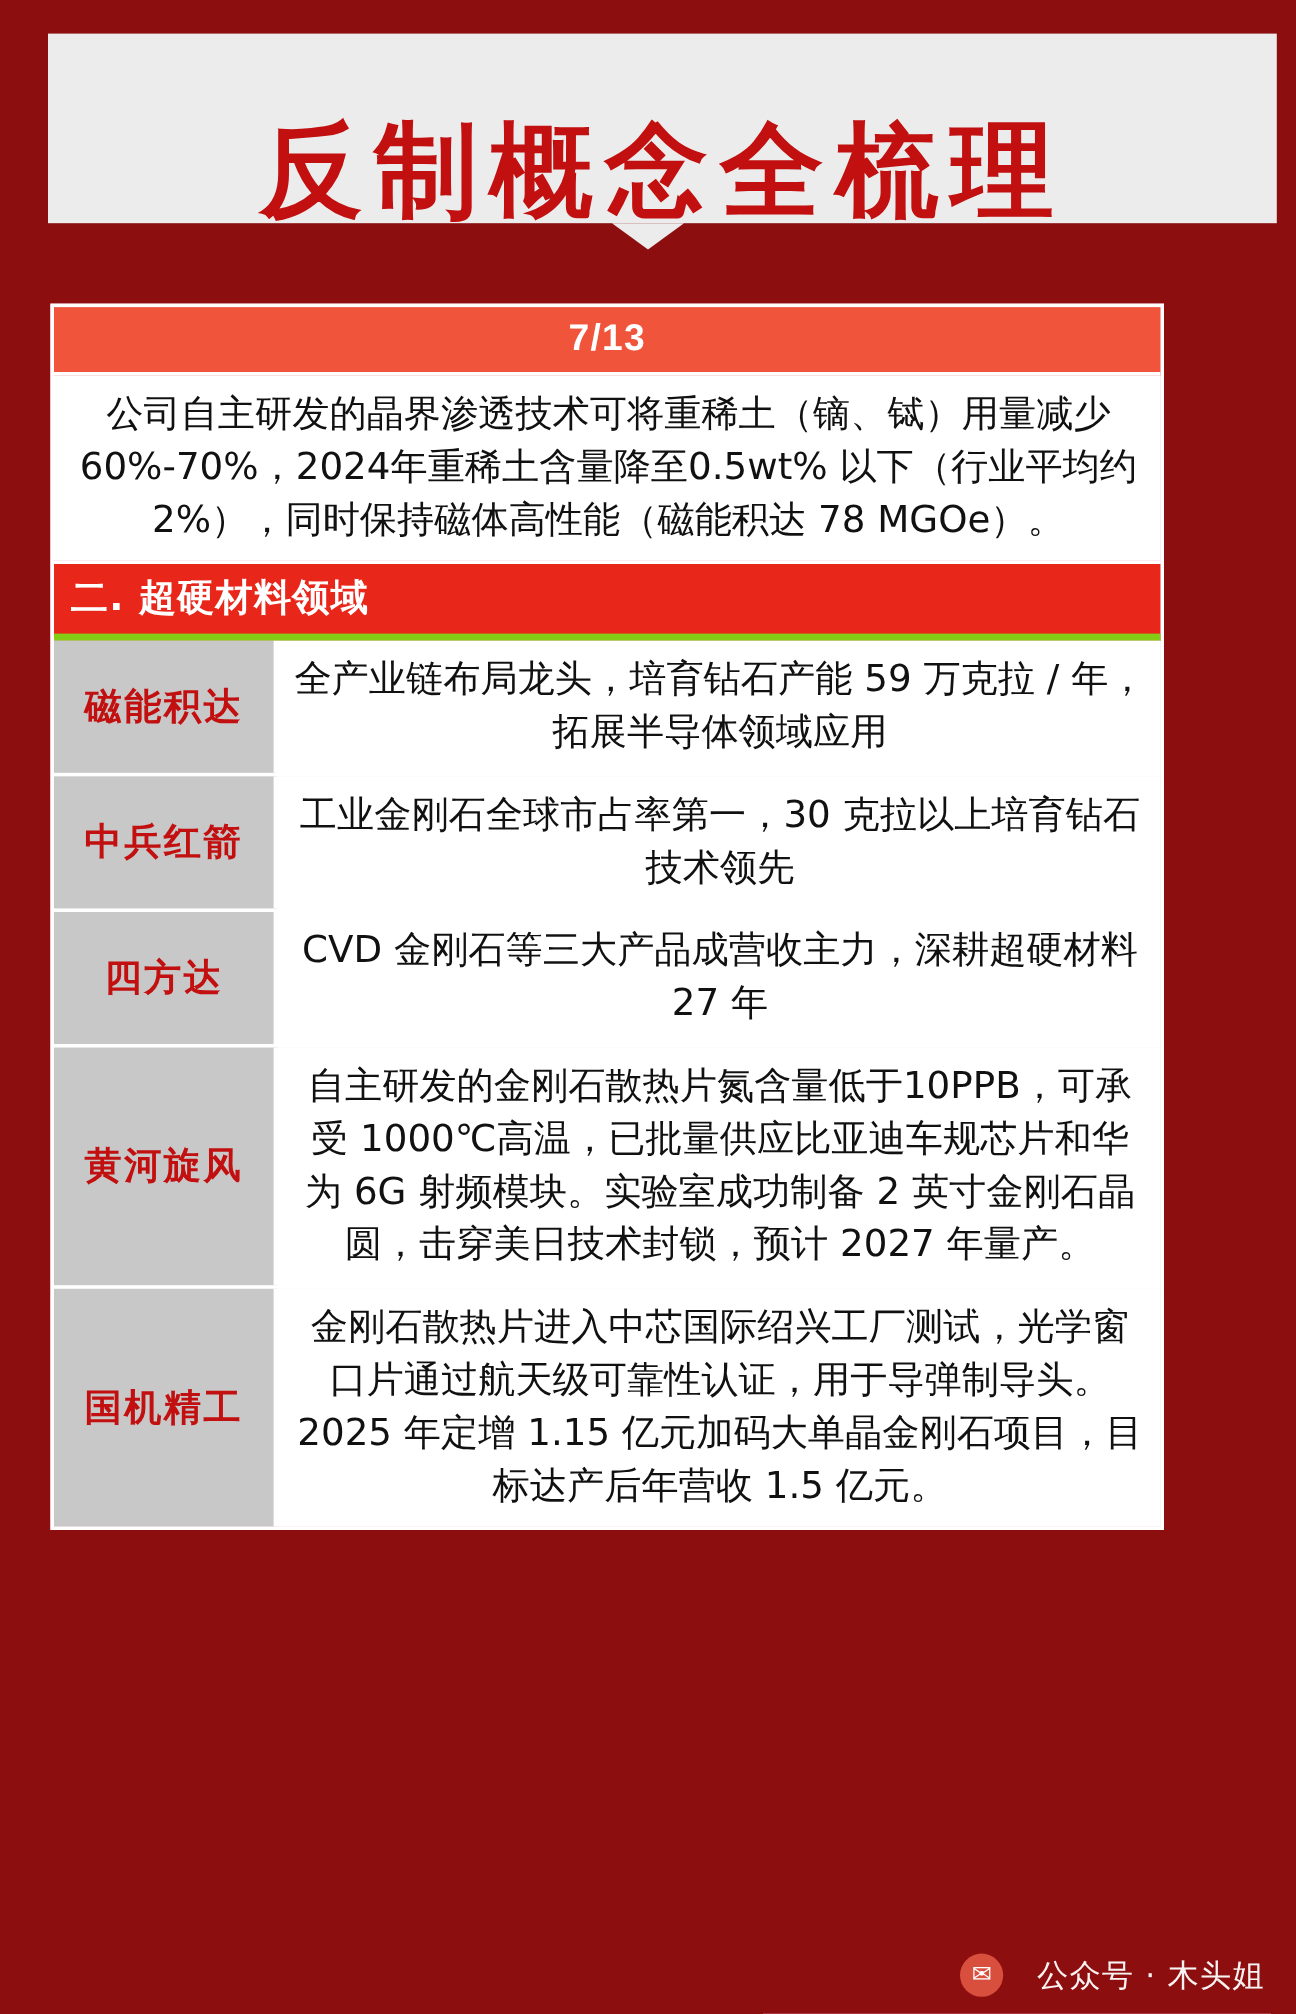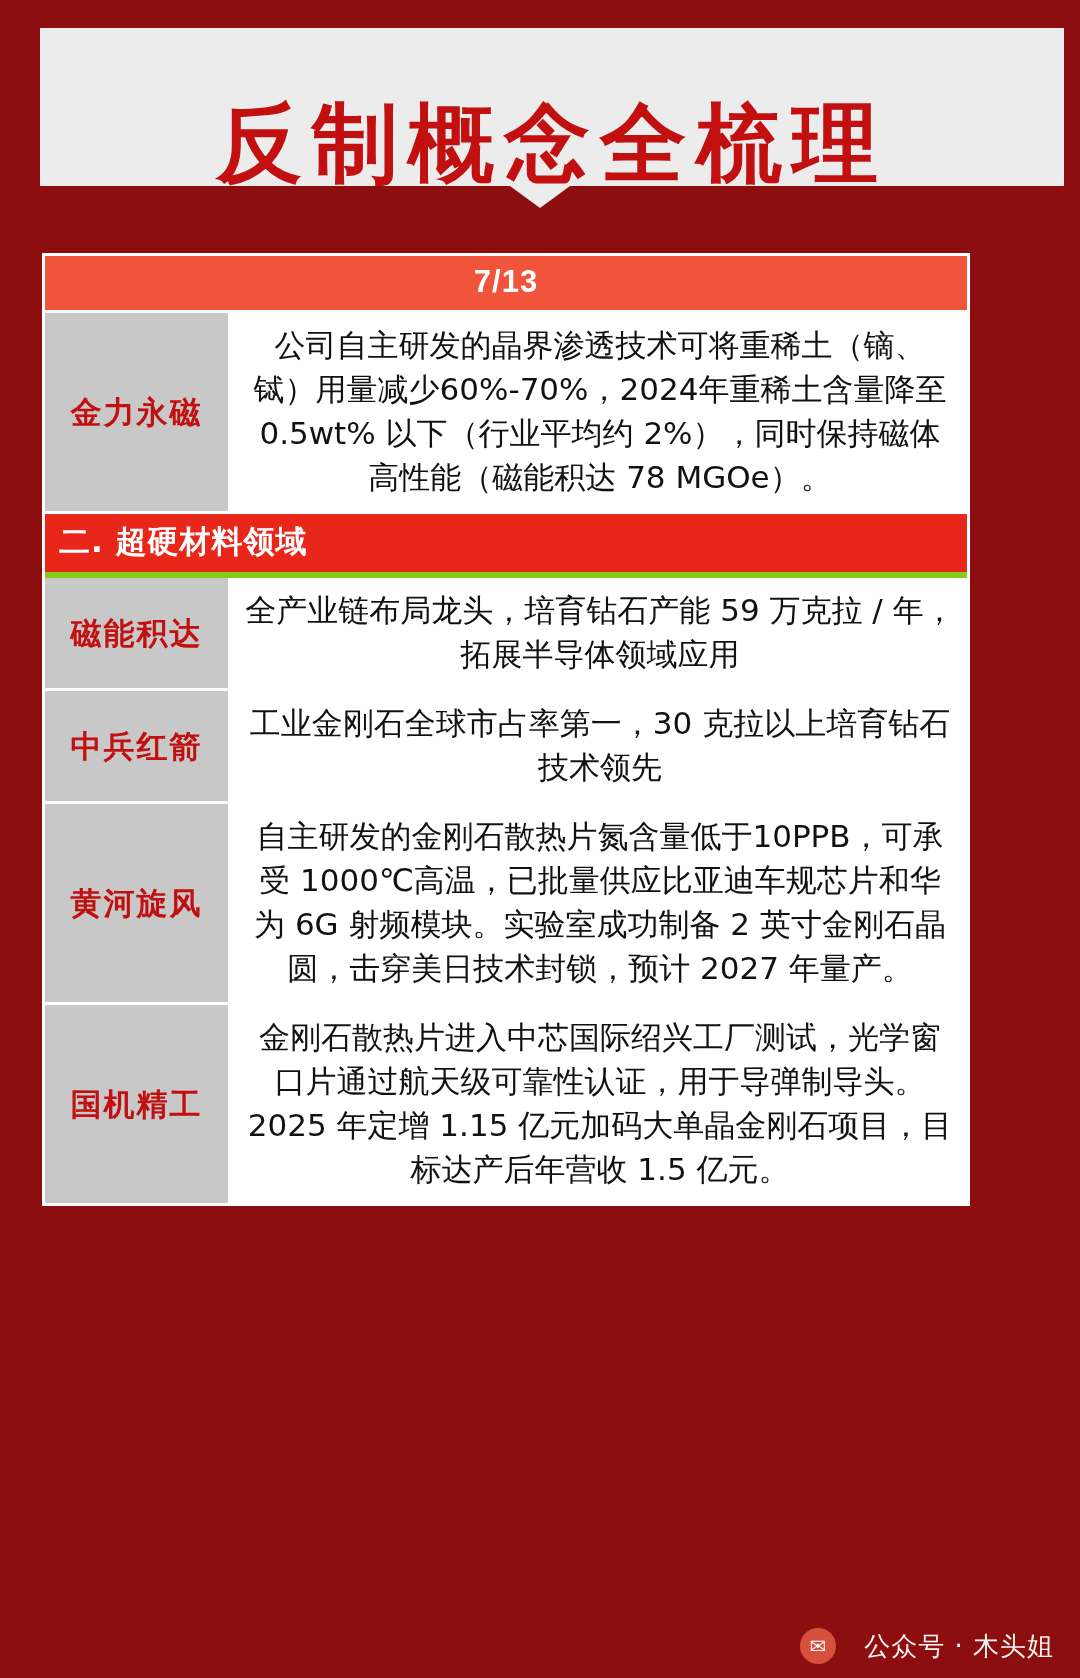--- a/index.html
+++ b/index.html
@@ -164,9 +164,6 @@
     <div class="page-indicator">7/13</div>
 
     <div class="row">
-      <div class="cell-name">
-        <span>金力永磁</span>
-      </div>
       <div class="cell-desc">公司自主研发的晶界渗透技术可将重稀土（镝、铽）用量减少60%-70%，2024年重稀土含量降至0.5wt% 以下（行业平均约 2%），同时保持磁体高性能（磁能积达 78 MGOe）。</div>
     </div>
 

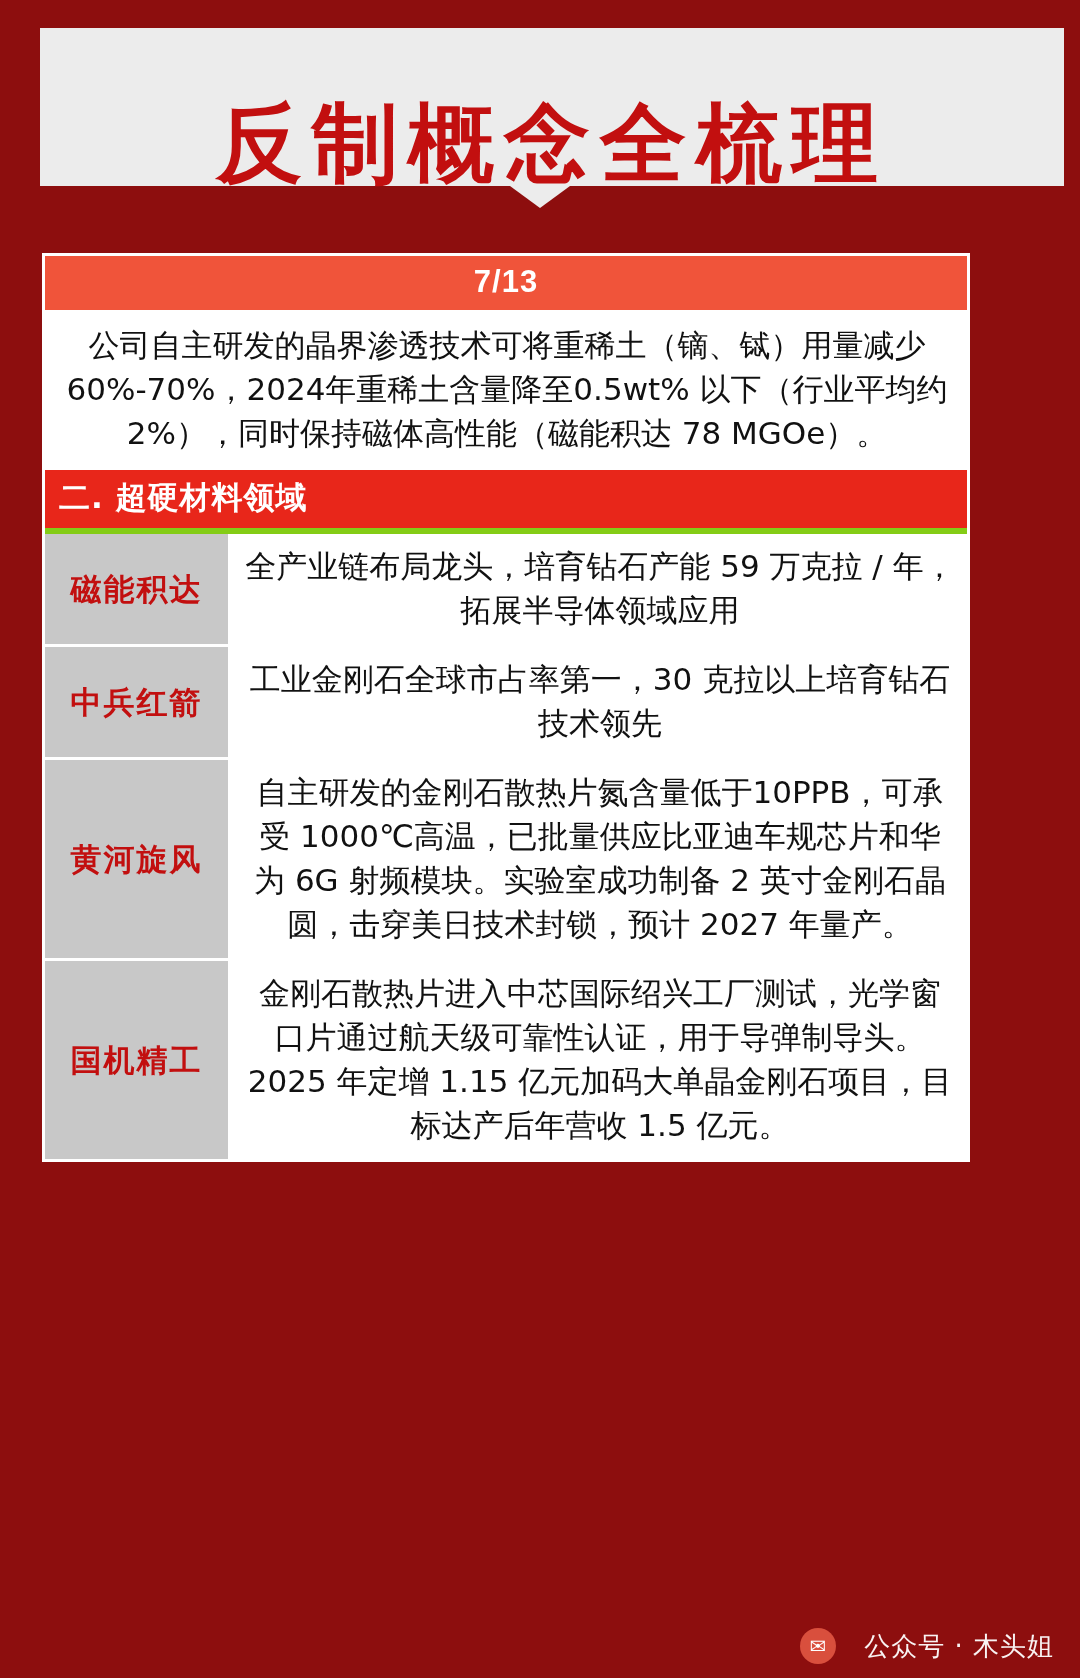--- a/index.html
+++ b/index.html
@@ -183,6 +183,12 @@
       <div class="cell-desc">工业金刚石全球市占率第一，30 克拉以上培育钻石技术领先</div>
     </div>
 
+    <div class="row">
+      <div class="cell-name">
+        <span>四方达</span>
+      </div>
+      <div class="cell-desc">CVD 金刚石等三大产品成营收主力，深耕超硬材料 27 年</div>
+    </div>
 
     <div class="row">
       <div class="cell-name">

